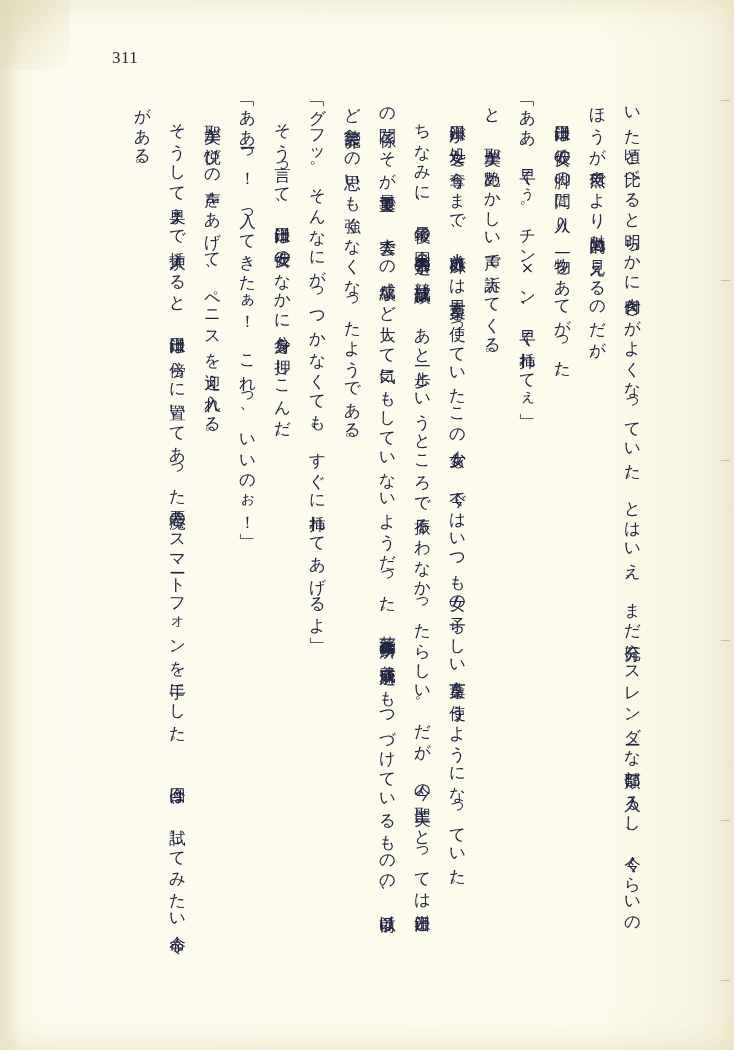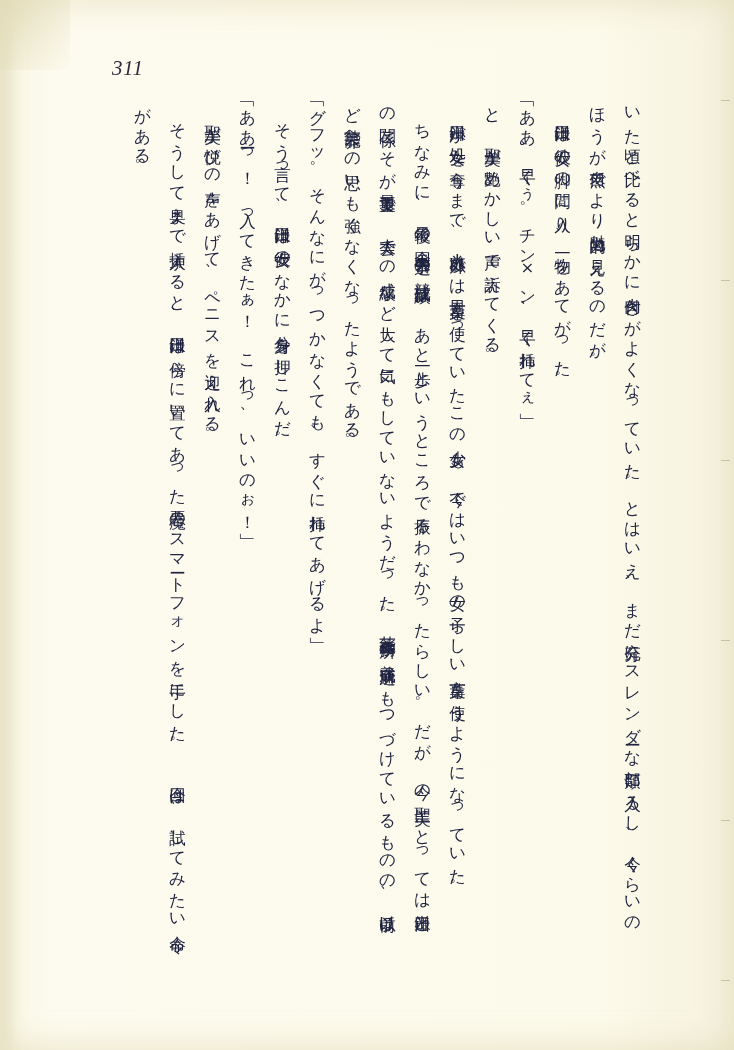--- a/index.html
+++ b/index.html
@@ -42,11 +42,10 @@
   
   .page-number {
     position: absolute;
-    top: 56px;
+    top: 48px;
     left: 112px;
     font-family: "Liberation Serif", serif;
-    font-style: italic;
-    font-size: 21px;
+    font-size: 17px;
     color: #2a2a3a;
     letter-spacing: 0.5px;
   }

